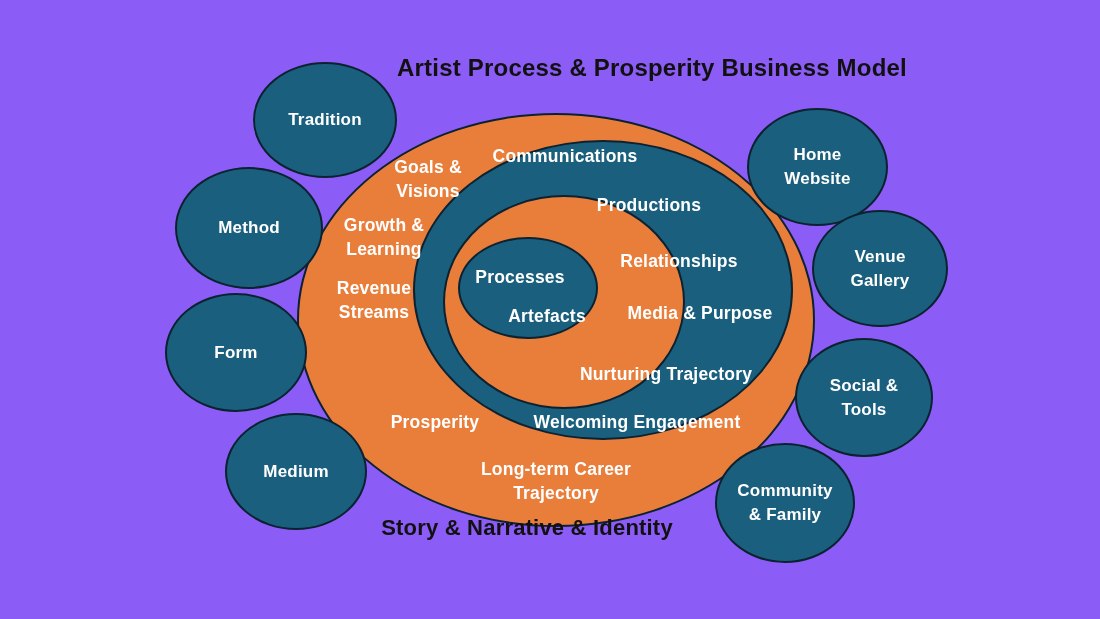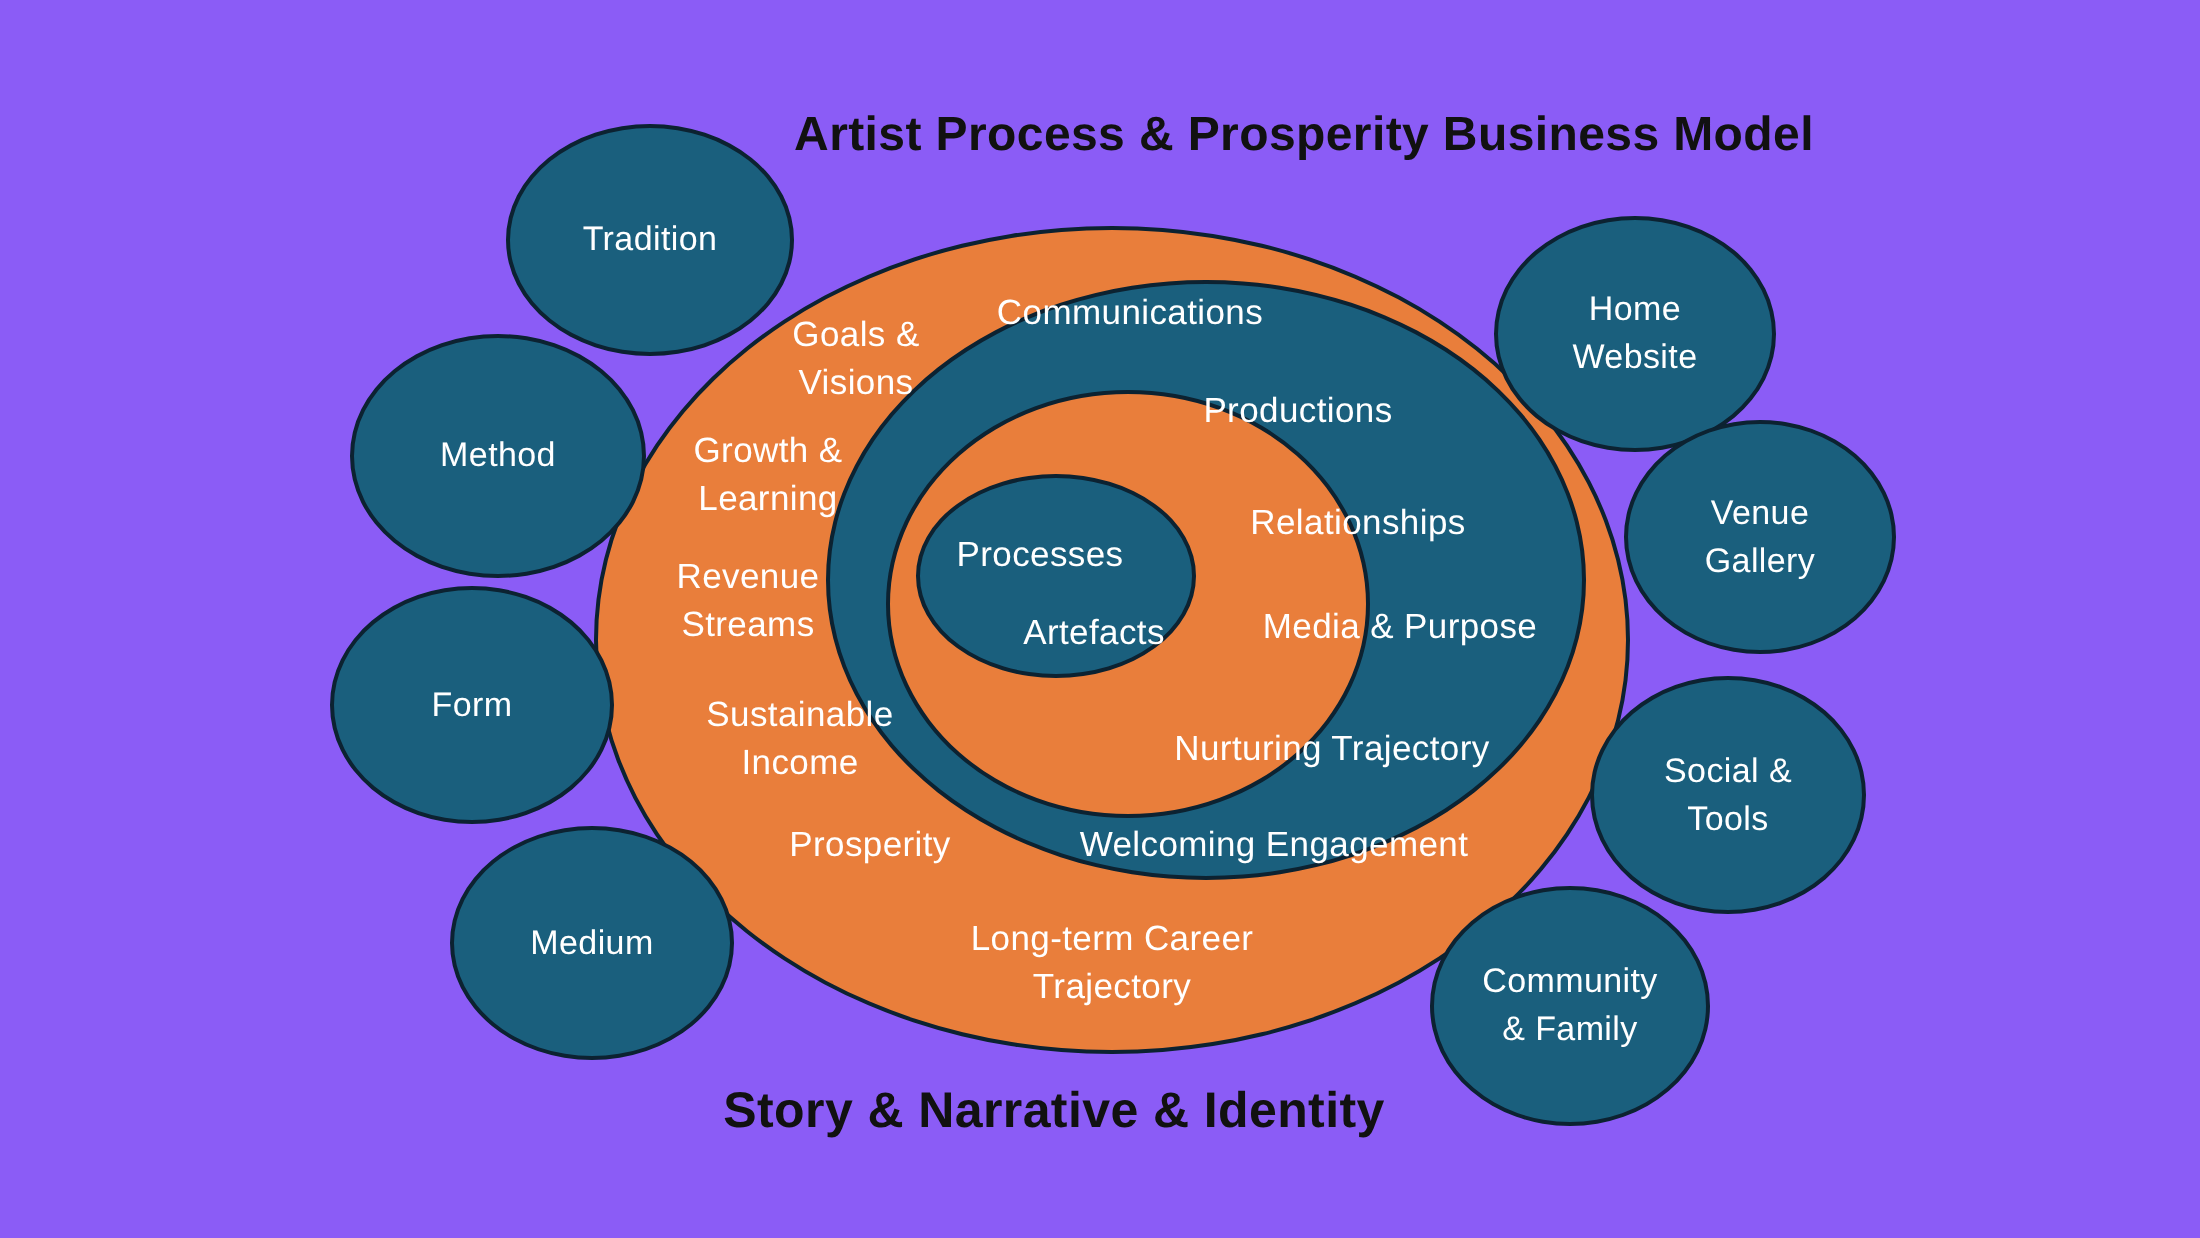--- a/index.html
+++ b/index.html
@@ -35,7 +35,7 @@
   .sat-community { left:715px; top:443px; width:140px; height:120px; }
 
   .lbl, .sat-lbl {
-    color:var(--text_light); font-weight:normal; text-align:center;
+    color:var(--text_light); font-weight:bold; text-align:center;
     white-space:pre-line; line-height:1.36; letter-spacing:.2px;
     font-size:17.5px;
   }

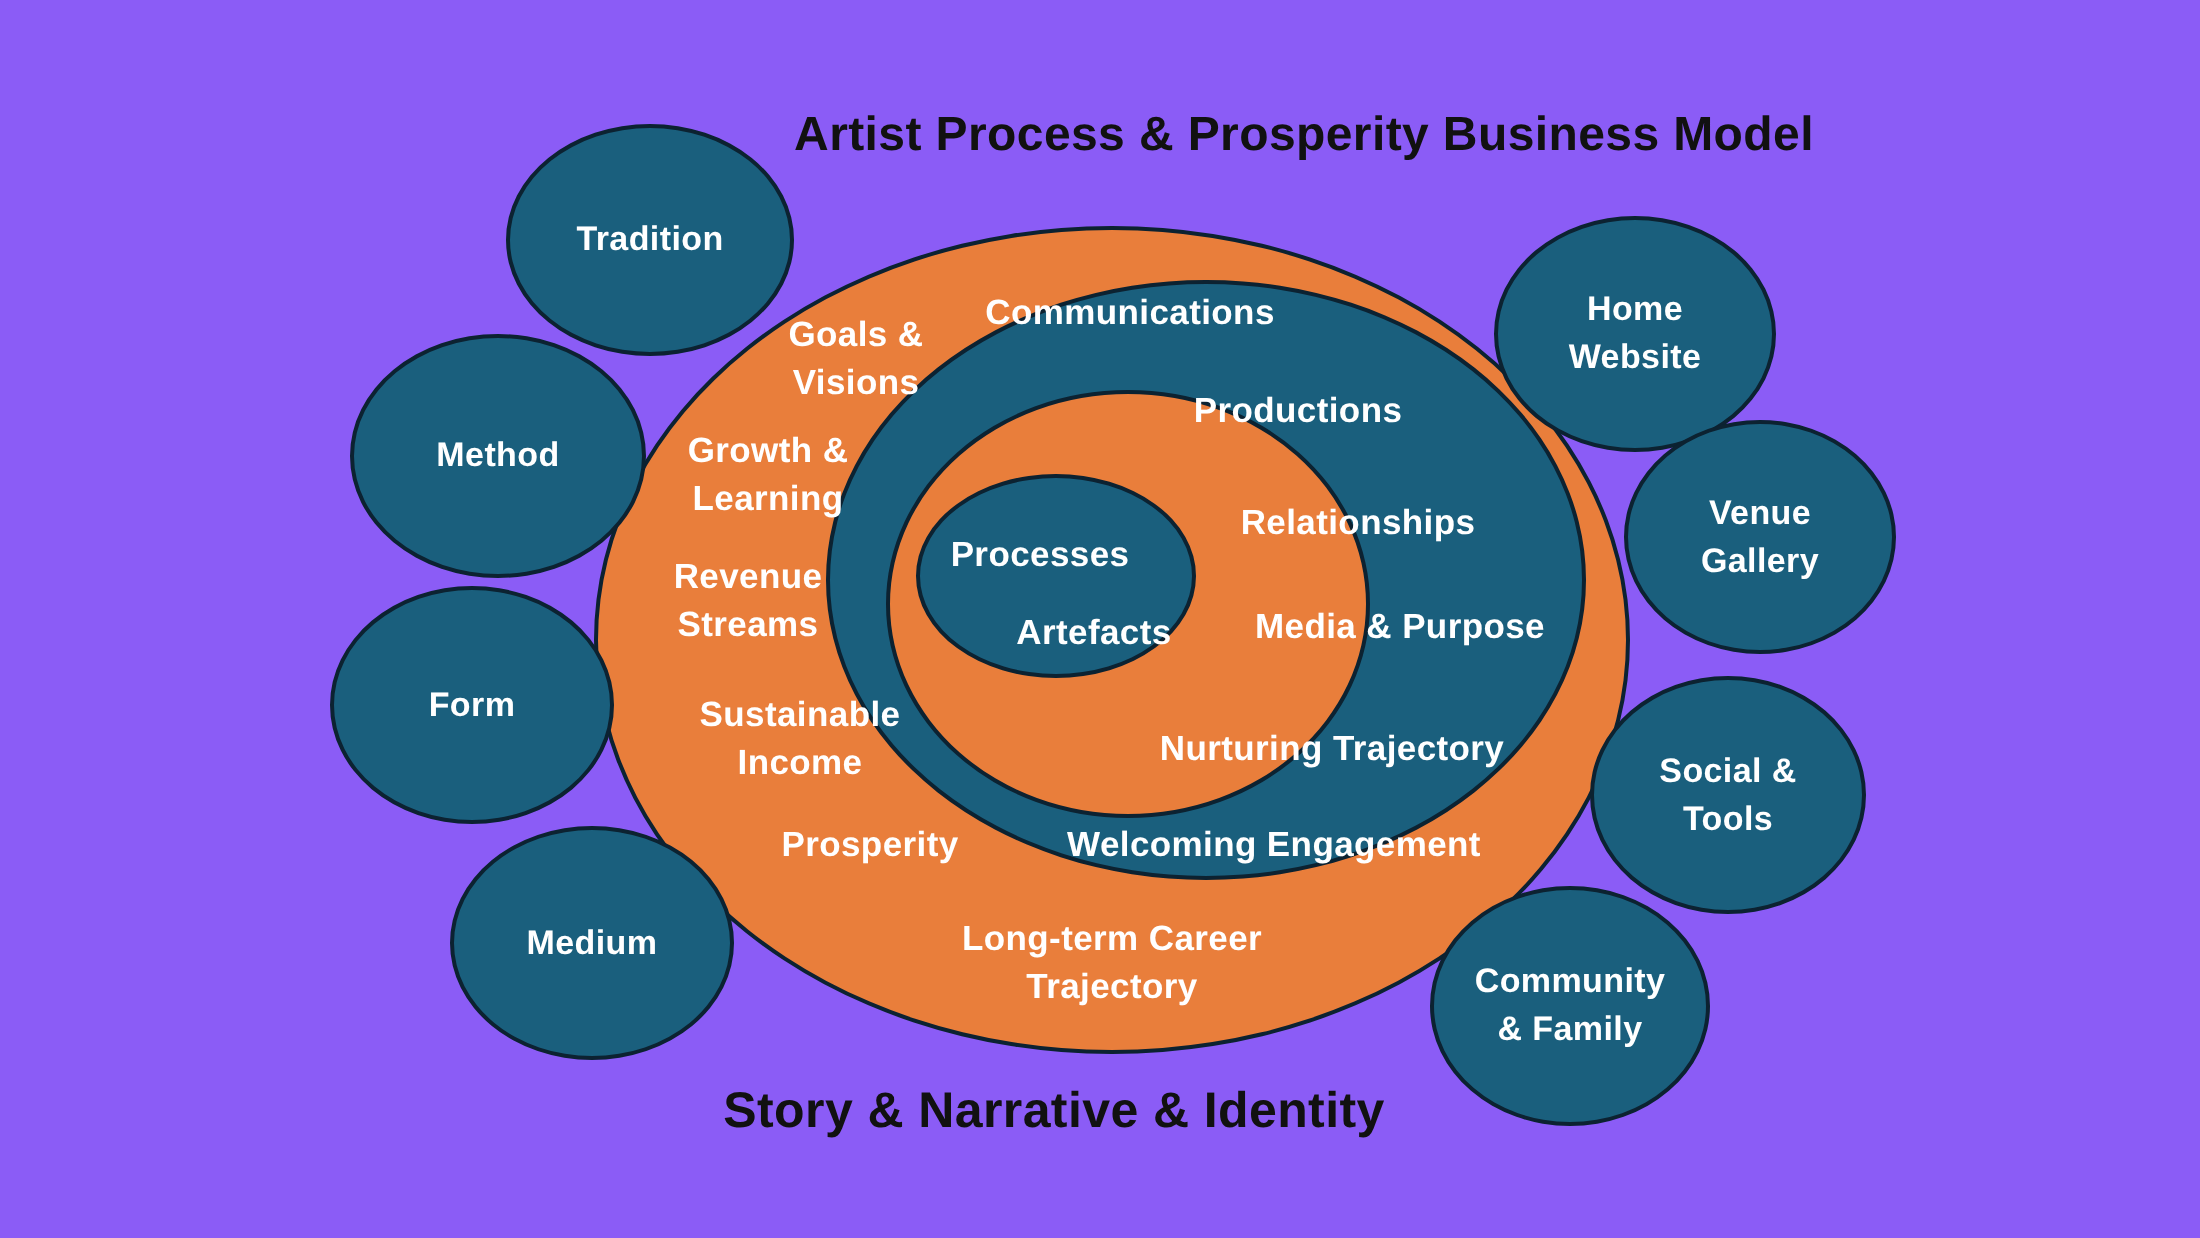--- a/index.html
+++ b/index.html
@@ -115,8 +115,6 @@
 Learning</div>
   <div class="lbl p-revenue">Revenue
 Streams</div>
-  <div class="lbl p-sustainable">Sustainable
-Income</div>
   <div class="lbl p-prosperity">Prosperity</div>
   <div class="lbl p-career">Long-term Career
 Trajectory</div>

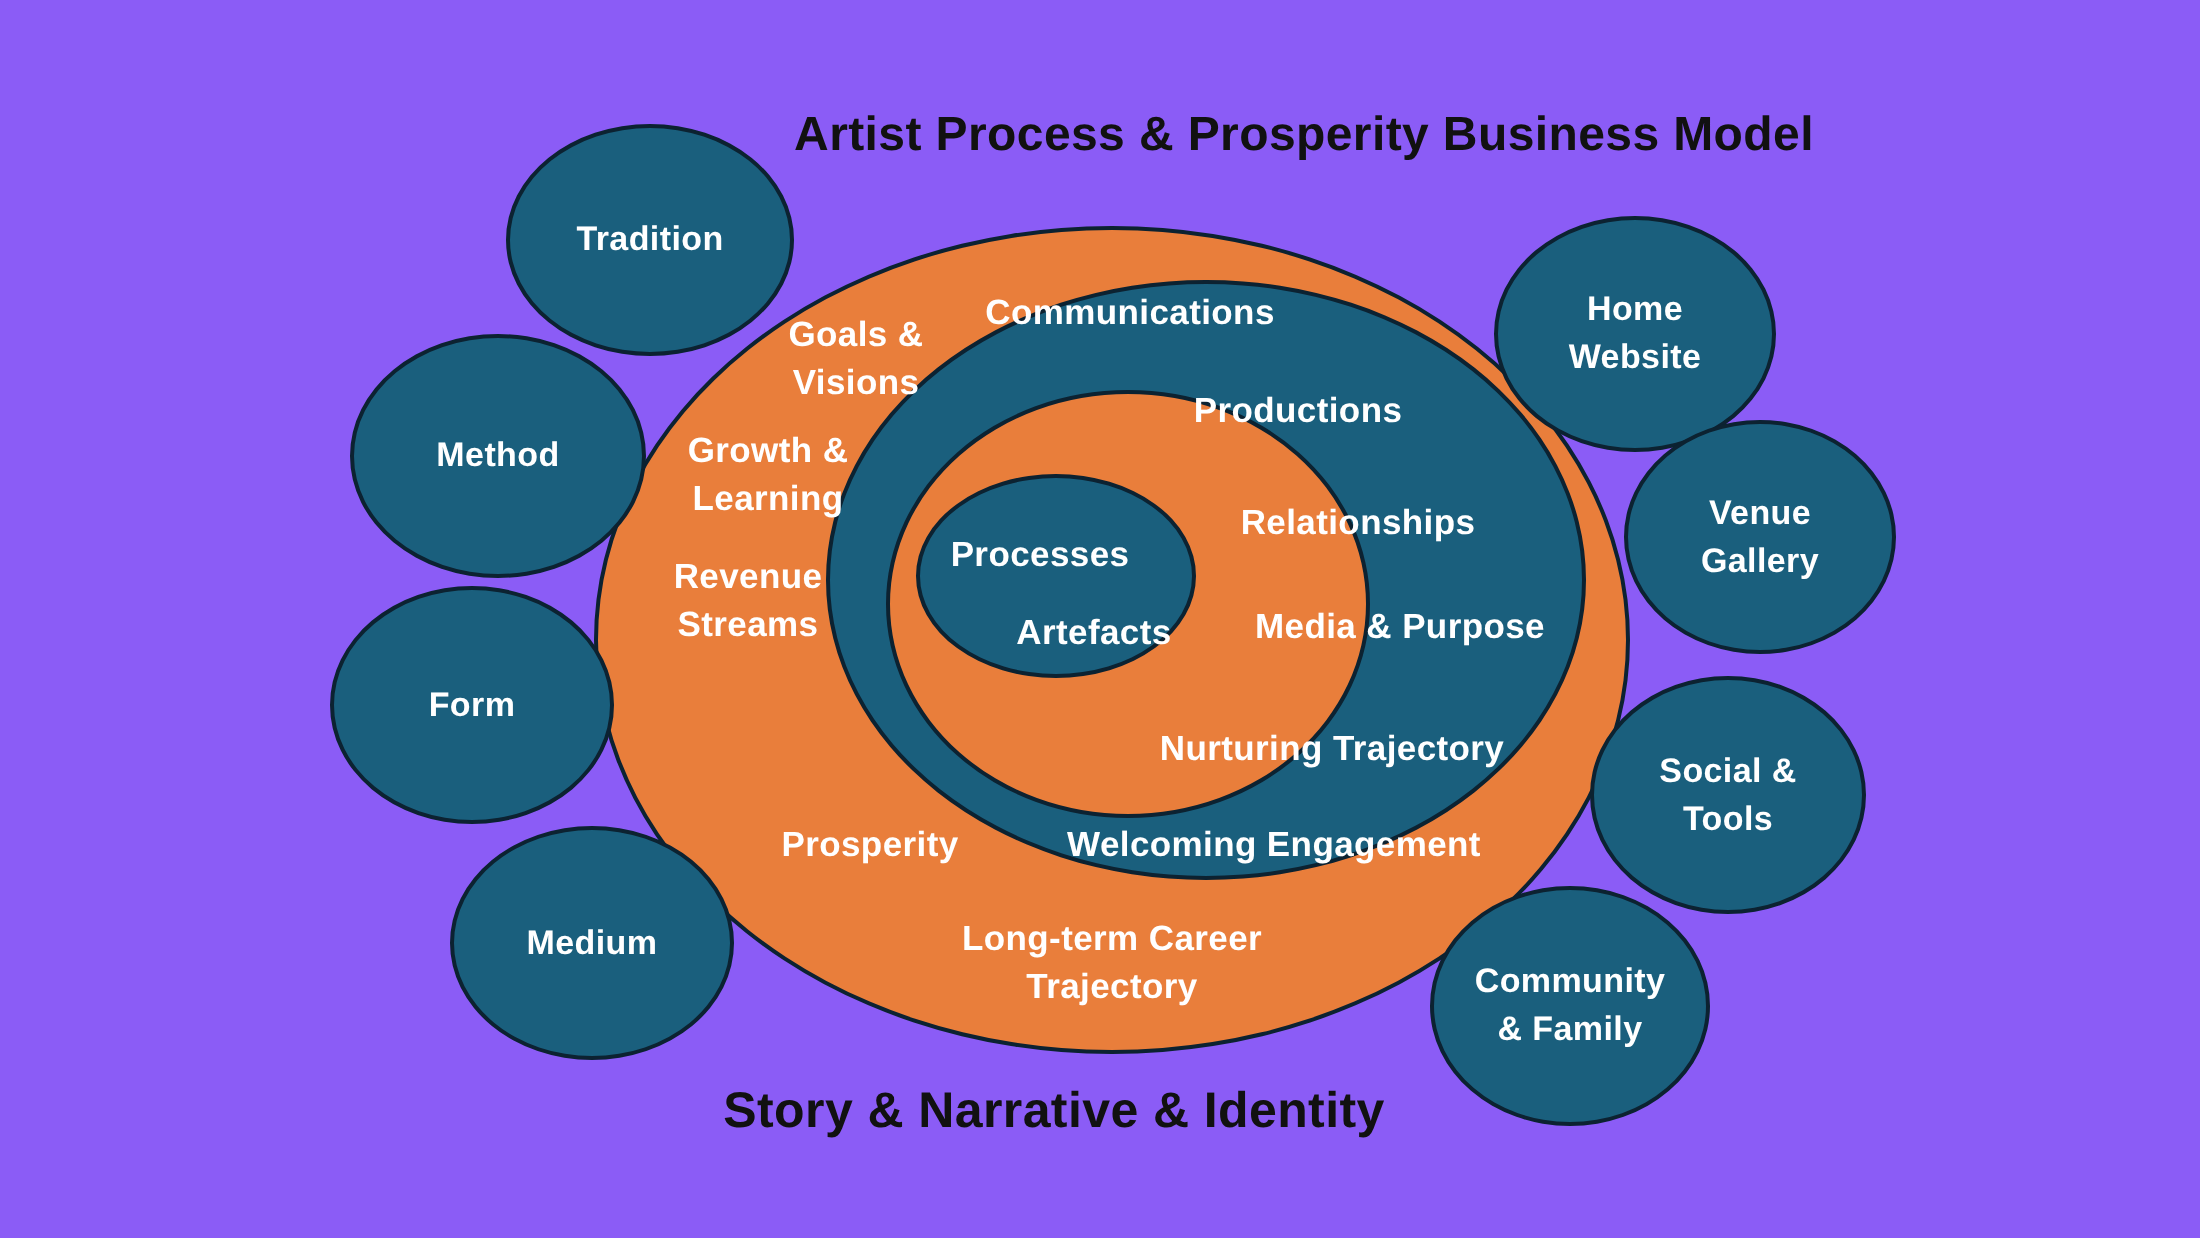--- a/index.html
+++ b/index.html
@@ -50,7 +50,7 @@
     letter-spacing:.2px;
   }
   .title  { left:652px; top:68px;  font-size:24px; }
-  .footer { left:527px; top:556px; font-size:25px; }
+  .footer { left:527px; top:528px; font-size:22px; }
 
   
   .p-goals         { left:428px; top:180px; }

